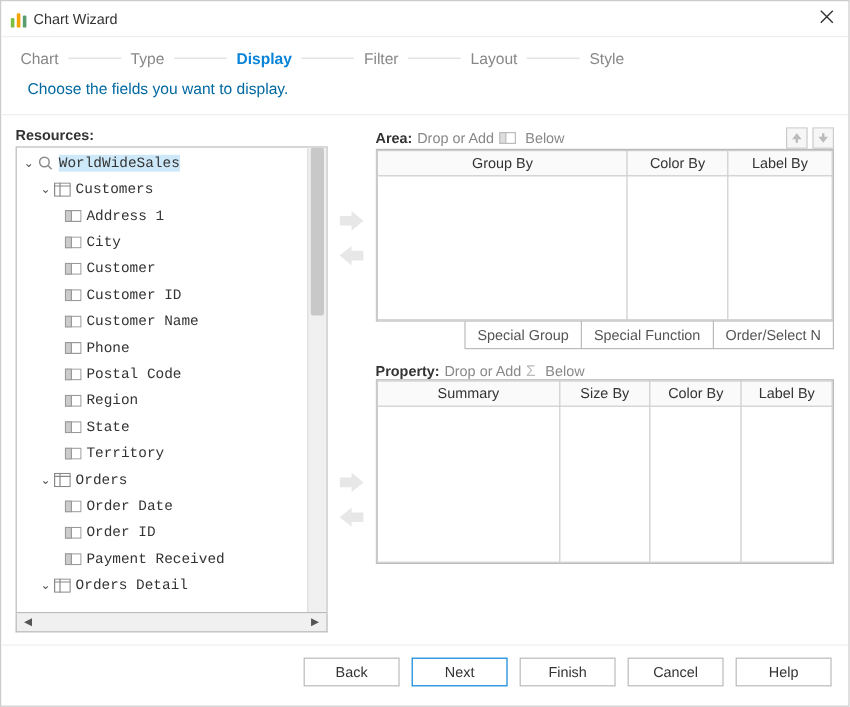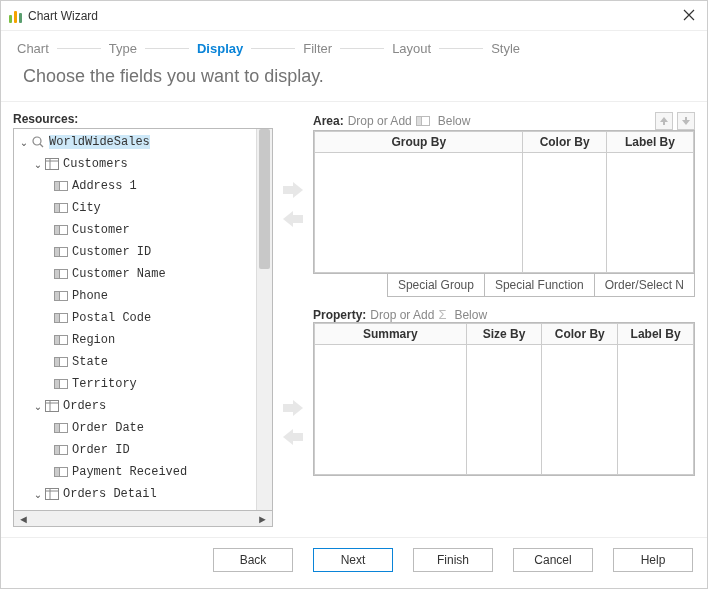--- a/index.html
+++ b/index.html
@@ -15,7 +15,7 @@
 .step.active { color: #0a84d8; font-weight: 600; }
 .step-sep { flex: 0 0 auto; width: 44px; height: 1px; background: #ddd; margin: 0 6px; }
 
-.instruction { padding: 4px 22px 14px; color: #737373; font-size: 18px; border-bottom: 1px solid #eee; }
+.instruction { padding: 4px 22px 14px; color: #0369a1; font-size: 13px; border-bottom: 1px solid #eee; }
 
 .body { flex: 1; display: flex; padding: 10px 12px; gap: 6px; overflow: hidden; }
 .left { width: 260px; display: flex; flex-direction: column; }

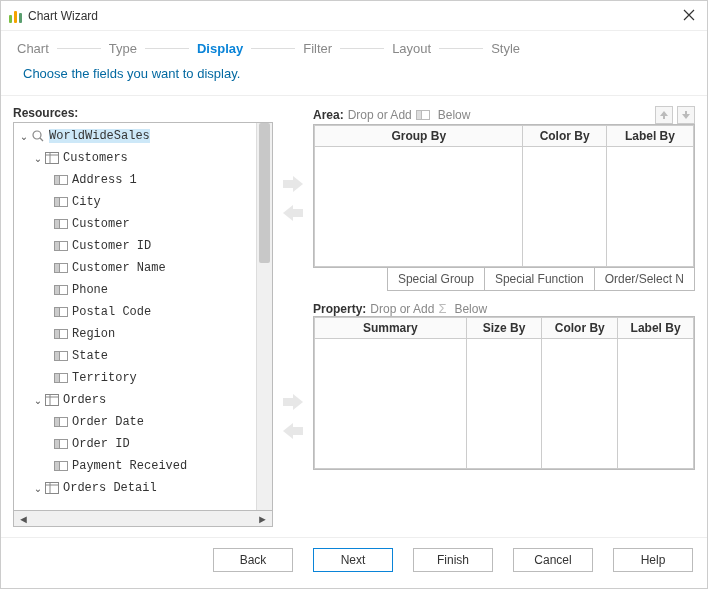--- a/index.html
+++ b/index.html
@@ -51,7 +51,7 @@
 
 .tbl-wrap { border: 1px solid #bbb; }
 .tbl { width: 100%; border-collapse: collapse; }
-.tbl th { border: 1px solid #ccc; background: #fafafa; font-weight: 700; color: #333; padding: 3px 6px; font-size: 12px; text-align: center; }
+.tbl th { border: 1px solid #ccc; background: #fafafa; font-weight: 400; color: #333; padding: 3px 6px; font-size: 12px; text-align: center; }
 .tbl td { border: 1px solid #ccc; height: 120px; vertical-align: top; }
 .tbl.area td { height: 120px; }
 .tbl.prop td { height: 130px; }

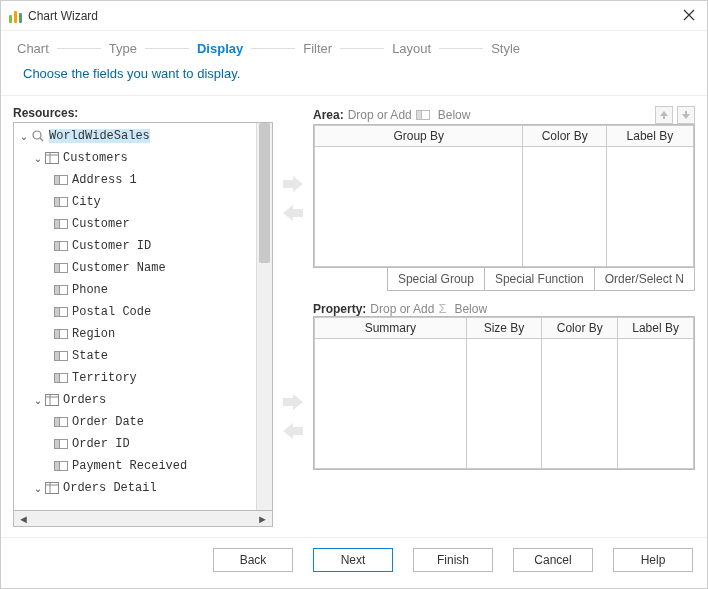--- a/index.html
+++ b/index.html
@@ -60,7 +60,7 @@
 .special-row button { border: 1px solid #bbb; background: #fff; padding: 4px 10px; font-size: 12px; color: #555; }
 .special-row button + button { border-left: none; }
 
-.footer { display: flex; justify-content: flex-end; gap: 20px; padding: 10px 14px 16px; border-top: 1px solid #eee; }
+.footer { display: flex; justify-content: flex-end; gap: 10px; padding: 10px 14px 16px; border-top: 1px solid #eee; }
 .footer button { width: 80px; height: 24px; border: 1px solid #bbb; background: #fff; font-size: 12px; color: #333; }
 .footer button.primary { border: 1.5px solid #0a84d8; color: #333; }
 

